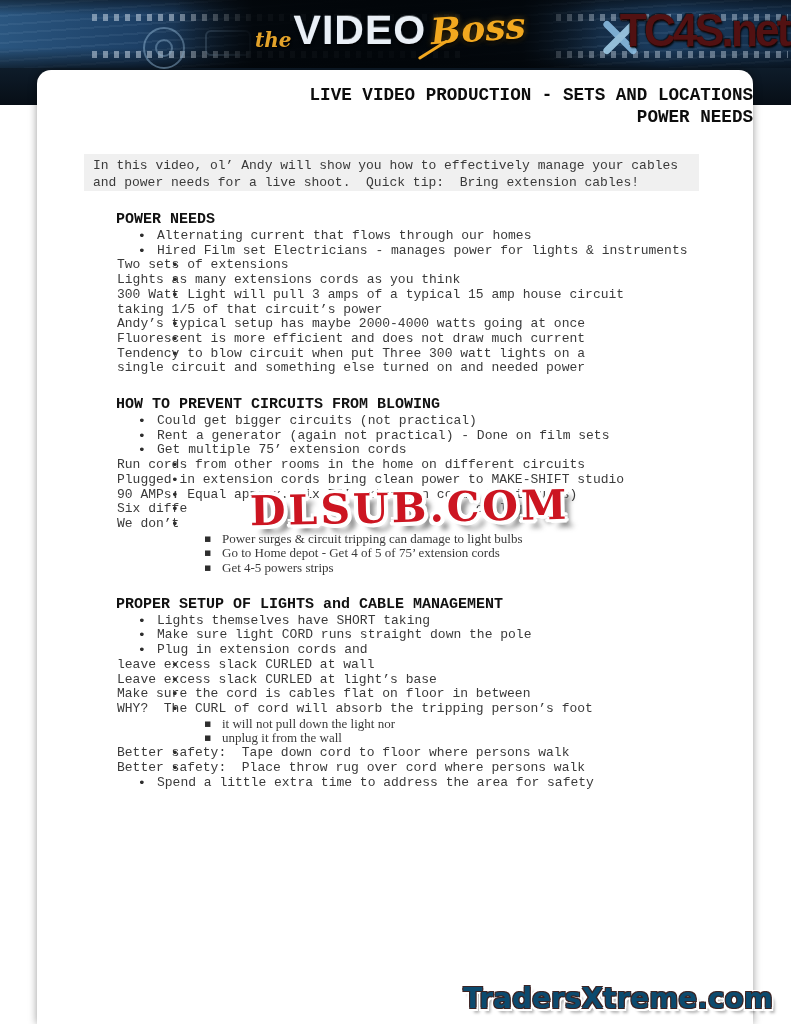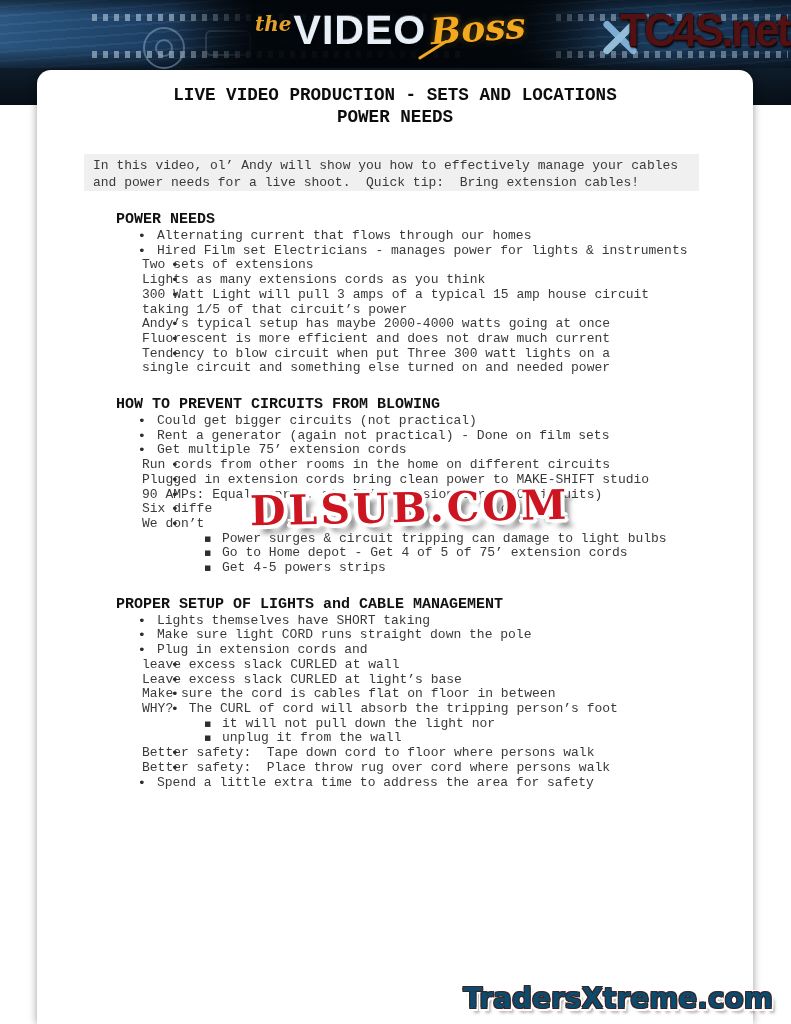--- a/index.html
+++ b/index.html
@@ -34,7 +34,7 @@
 
   .logo{position:absolute;left:50%;top:6px;transform:translateX(-52%);z-index:5;white-space:nowrap;display:flex;align-items:flex-start;}
   .logo-the{font-family:"DejaVu Serif",serif;font-style:italic;font-weight:bold;font-size:20px;color:#e3a32a;
-    margin-top:6px;margin-right:2px;text-shadow:1px 1px 2px #000;}
+    margin-top:22px;margin-right:2px;text-shadow:1px 1px 2px #000;}
   .logo-video{font-family:Liberation Sans, sans-serif;font-weight:bold;font-size:41px;line-height:48px;
     letter-spacing:1px;color:#e9eff6;
     text-shadow:0 2px 3px rgba(0,0,0,.95),0 -1px 0 rgba(255,255,255,.35),1px 0 1px #0a1520,-1px 0 1px #0a1520;}

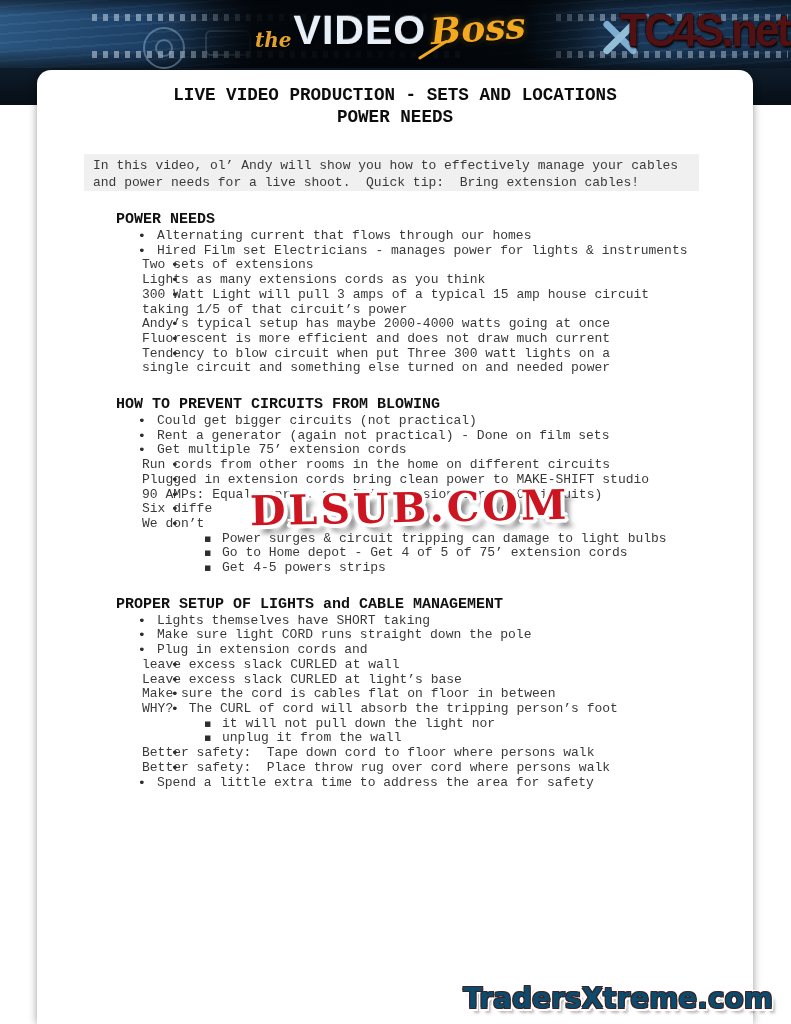--- a/index.html
+++ b/index.html
@@ -55,7 +55,7 @@
   
   .card{position:absolute;left:37px;top:70px;width:716px;height:954px;background:#ffffff;
     border-radius:14px 14px 0 0;box-shadow:0 0 9px rgba(0,0,0,.4);}
-  .doc-title{margin:15px 0 16px 0;text-align:center;font-size:17.6px;line-height:21.5px;font-weight:bold;color:#0d0d0d;}
+  .doc-title{margin:15px 0 16px 0;text-align:right;font-size:17.6px;line-height:21.5px;font-weight:bold;color:#0d0d0d;}
   .intro{margin:26px 0 0 47px;width:597px;padding:3px 9px 0 9px;background:#f0f0f0;
     font-size:13px;line-height:17px;color:#3a3a3a;white-space:pre-wrap;}
   h2{margin:21px 0 2px 79px;font-size:15px;line-height:15px;font-weight:bold;color:#111;

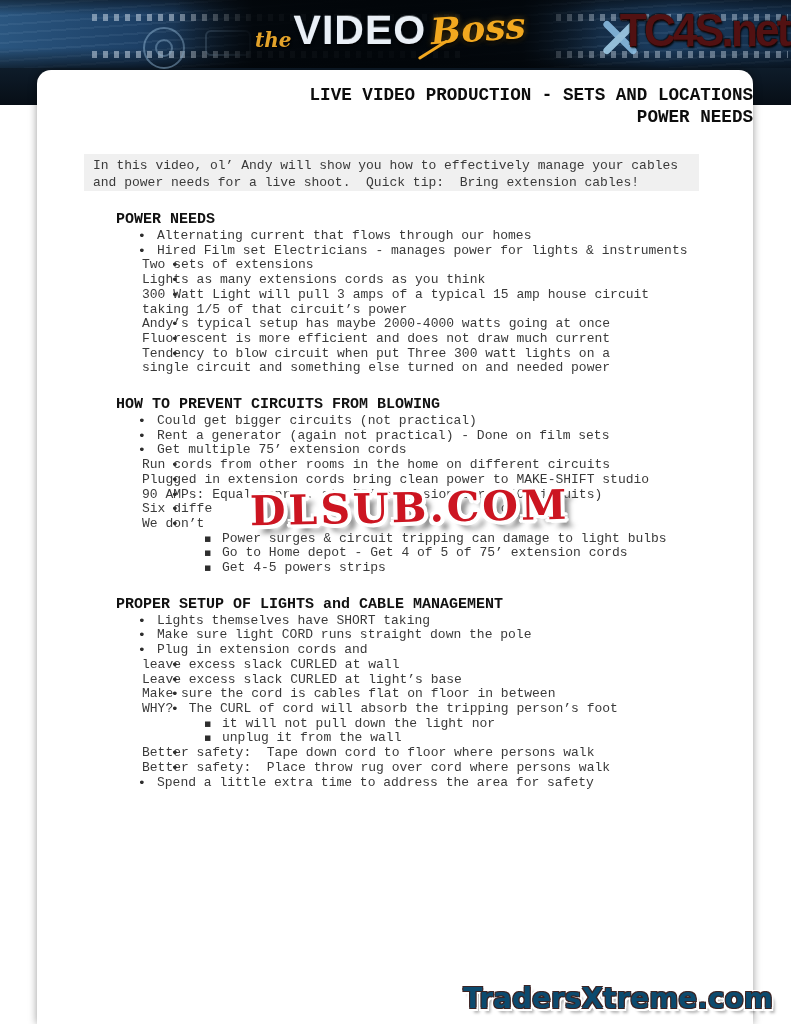--- a/index.html
+++ b/index.html
@@ -63,7 +63,7 @@
   .item{position:relative;font-size:13px;line-height:14.7px;color:#3a3a3a;white-space:pre-wrap;}
   .item::before{content:"\2022";position:absolute;top:0;color:#2e2e2e;font-family:"DejaVu Sans",sans-serif;}
   .l1{padding-left:120px;} .l1::before{left:101px;}
-  .l2{padding-left:105px;} .l2::before{left:134px;}
+  .l2{padding-left:80px;} .l2::before{left:134px;}
   .l3{padding-left:185px;} .l3::before{left:167px;content:"\25AA";font-size:11px;}
 
   

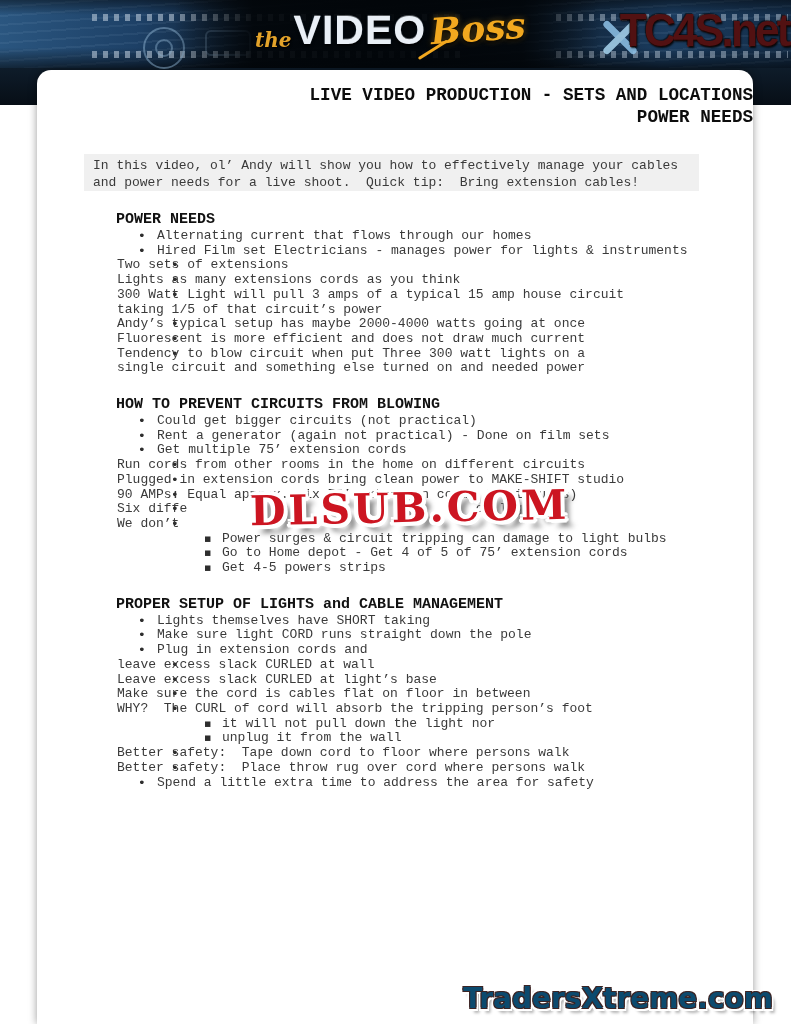--- a/index.html
+++ b/index.html
@@ -64,7 +64,7 @@
   .item::before{content:"\2022";position:absolute;top:0;color:#2e2e2e;font-family:"DejaVu Sans",sans-serif;}
   .l1{padding-left:120px;} .l1::before{left:101px;}
   .l2{padding-left:80px;} .l2::before{left:134px;}
-  .l3{padding-left:185px;} .l3::before{left:167px;content:"\25AA";font-size:11px;}
+  .l3{padding-left:185px;font-family:Liberation Serif, serif;} .l3::before{left:167px;content:"\25AA";font-size:11px;}
 
   
   .dlsub{position:absolute;left:250px;top:486px;z-index:20;transform:rotate(-1.2deg);

